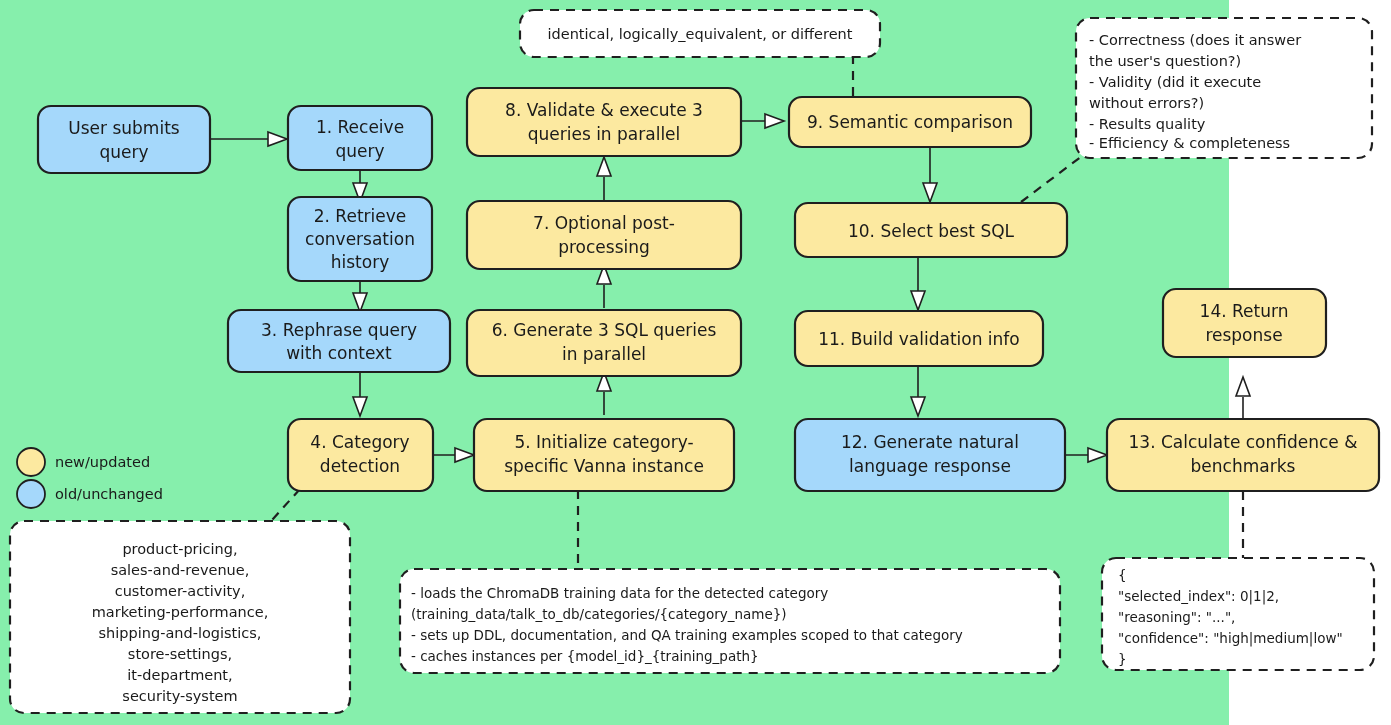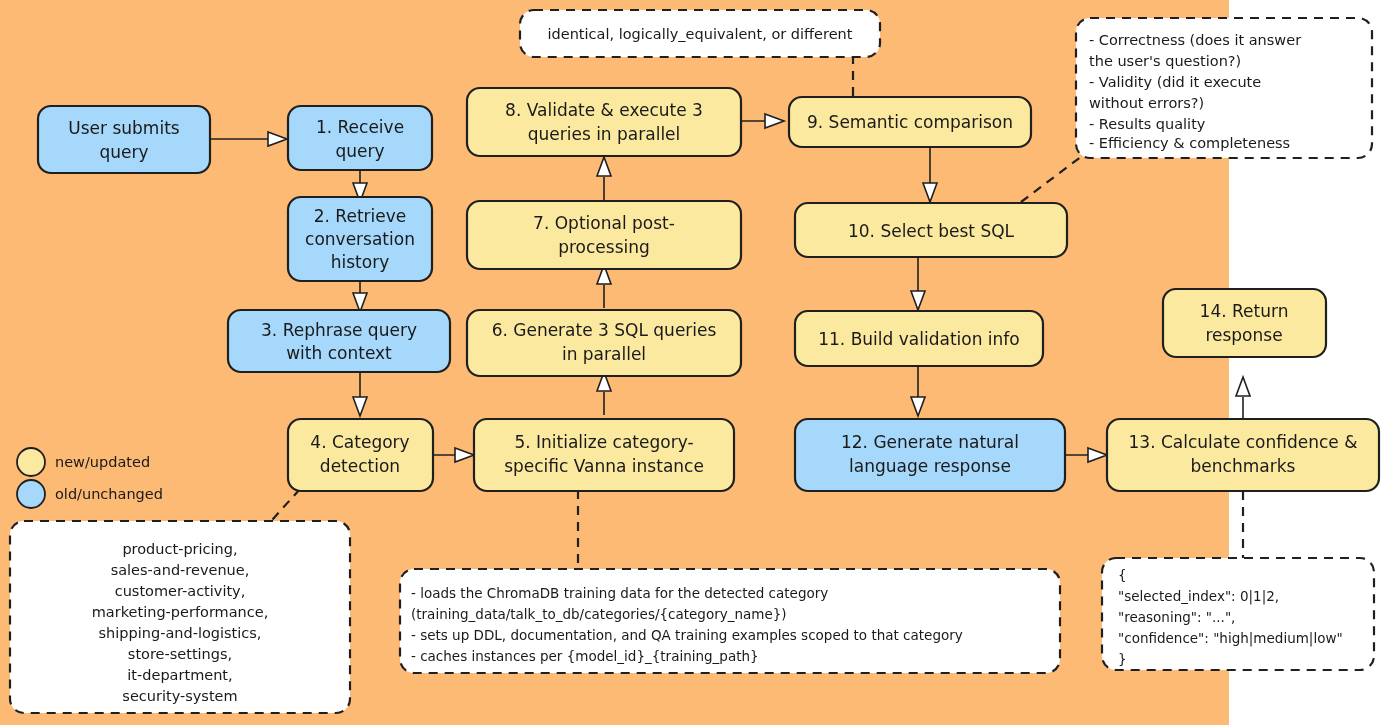--- a/index.html
+++ b/index.html
@@ -17,7 +17,7 @@
     position: relative;
     width: 1229px;
     height: 725px;
-    background: #fdba74;
+    background: #86efac;
   }
   svg.diagram {
     position: absolute;

